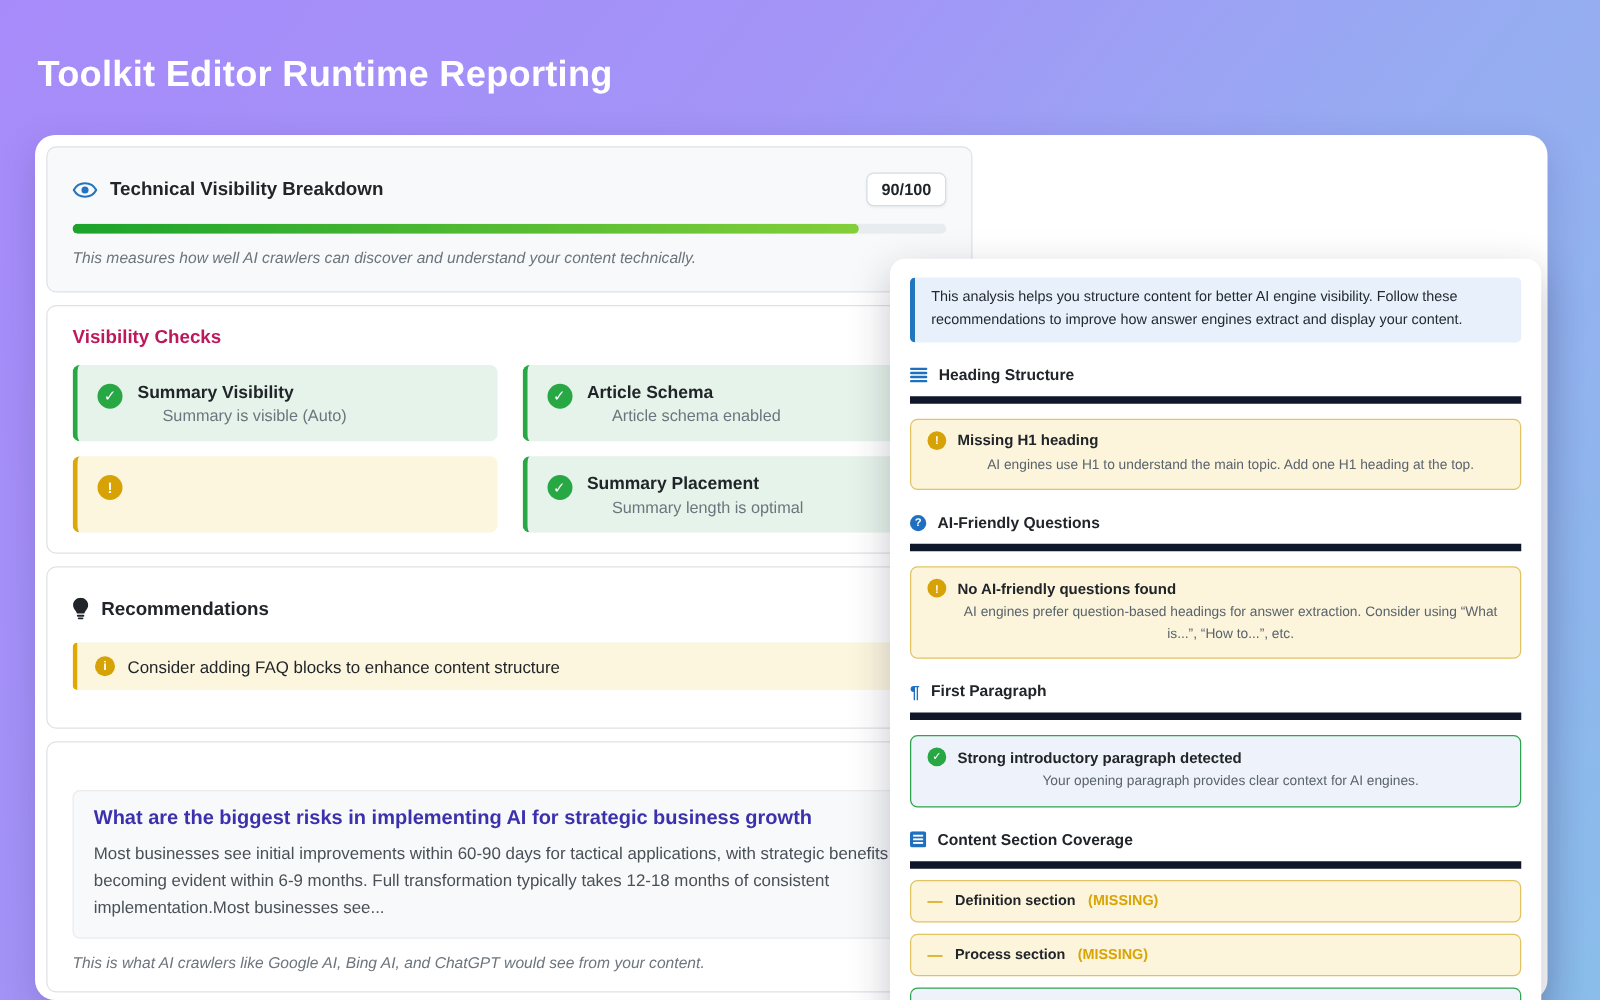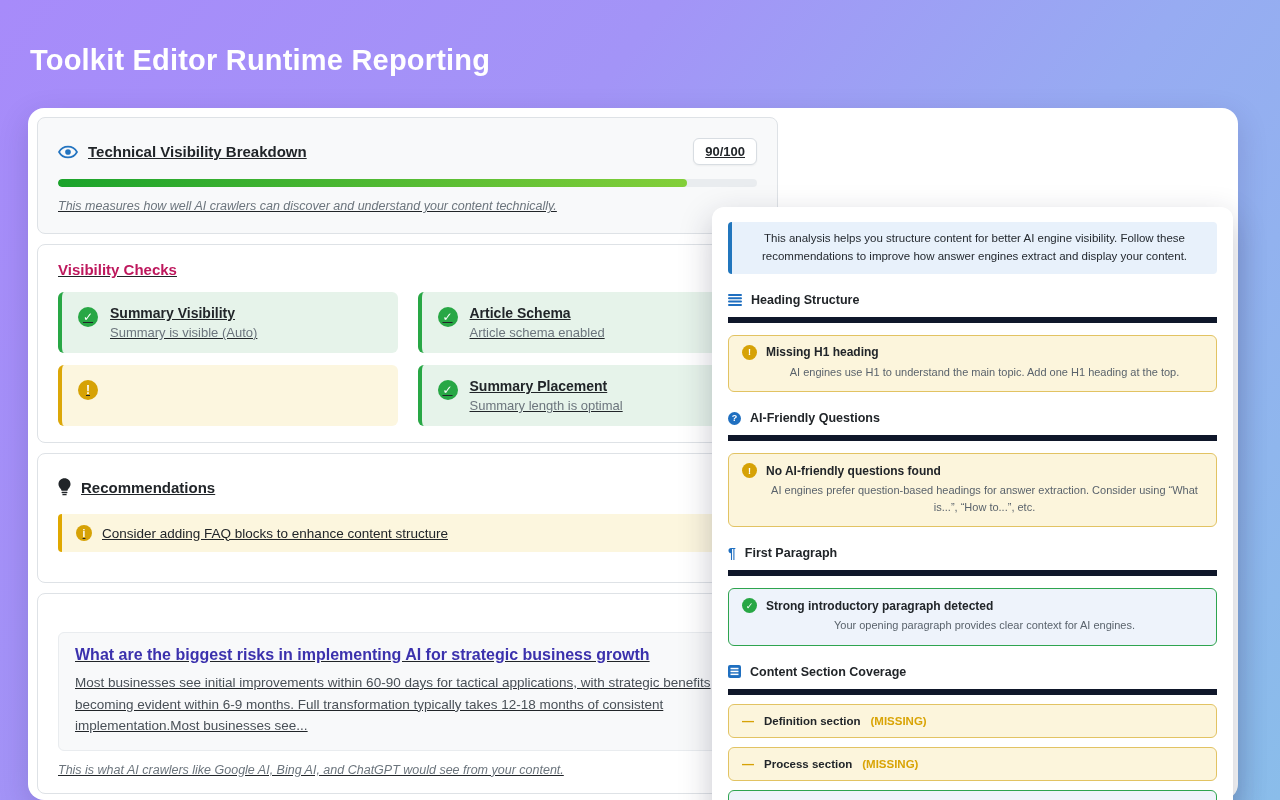--- a/index.html
+++ b/index.html
@@ -19,7 +19,6 @@
     position:absolute; left:28px; top:108px; width:1210px; height:692px;
     background:#ffffff; border-radius:16px; padding:9px;
     box-shadow:0 10px 30px rgba(40,30,90,.18);
-    text-decoration:underline;
   }
   .card {
     width:741px; background:#ffffff; border:1px solid #dee2e6; border-radius:8px;

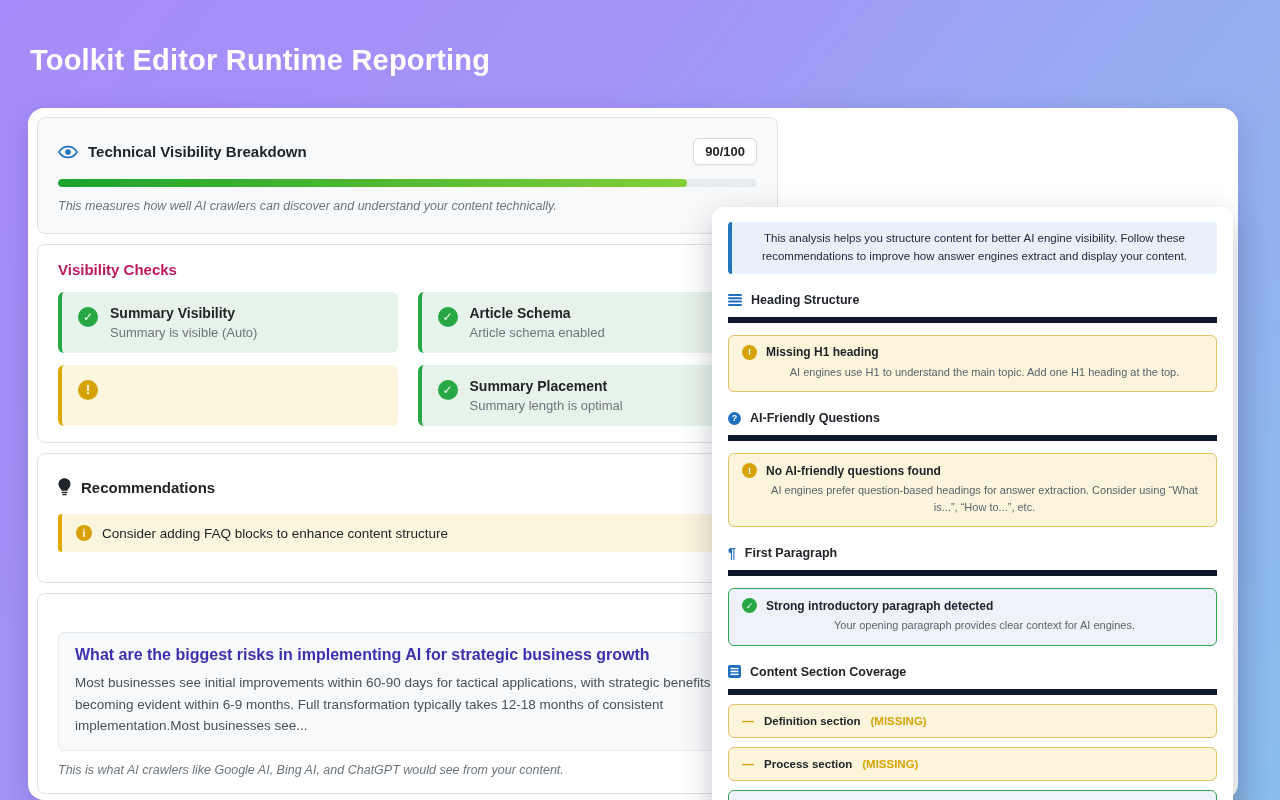--- a/index.html
+++ b/index.html
@@ -81,7 +81,7 @@
   }
   .ov-info {
     background:#e8f1fb; border-left:4px solid #2176bd; border-radius:4px;
-    padding:8px 13px; font-size:11.5px; line-height:1.55; color:#24292f;text-align:center;
+    padding:8px 13px; font-size:11.5px; line-height:1.55; color:#24292f;
   }
   .ov-sec-head {
     display:flex; align-items:center; gap:9px; margin-top:14px;

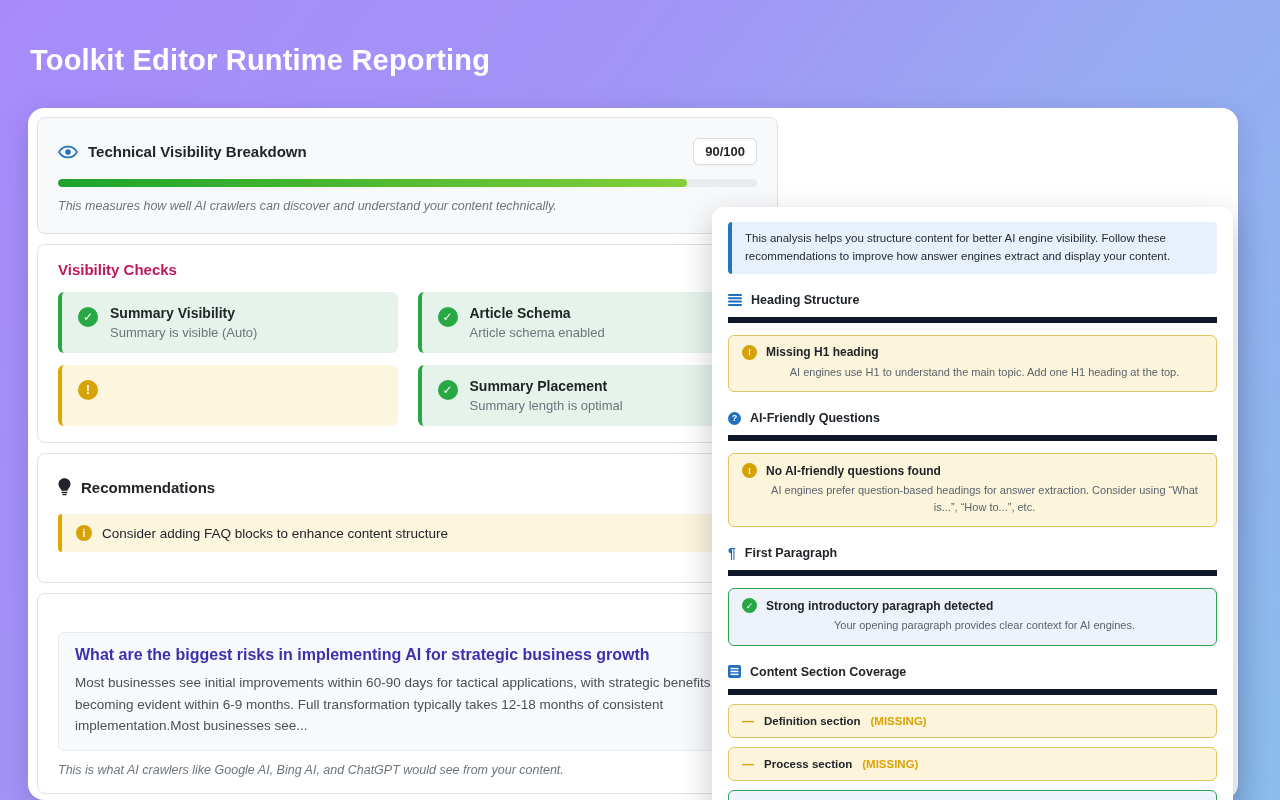--- a/index.html
+++ b/index.html
@@ -50,7 +50,7 @@
   .check-card.success { background:#e6f3ea; border-left:4px solid #28a745; }
   .check-card.warning { background:#fcf6df; border-left:4px solid #dca708; }
   .check-title { font-size:14px; font-weight:700; color:#212529; }
-  .check-sub { font-size:13px; color:#6c757d; margin-top:4px; }
+  .check-sub { font-size:13px; color:#6c757d; margin-top:4px;margin-left:20px; }
   .circle-ico {
     flex:none; display:inline-flex; align-items:center; justify-content:center;
     border-radius:50%; color:#fff; font-weight:700;

